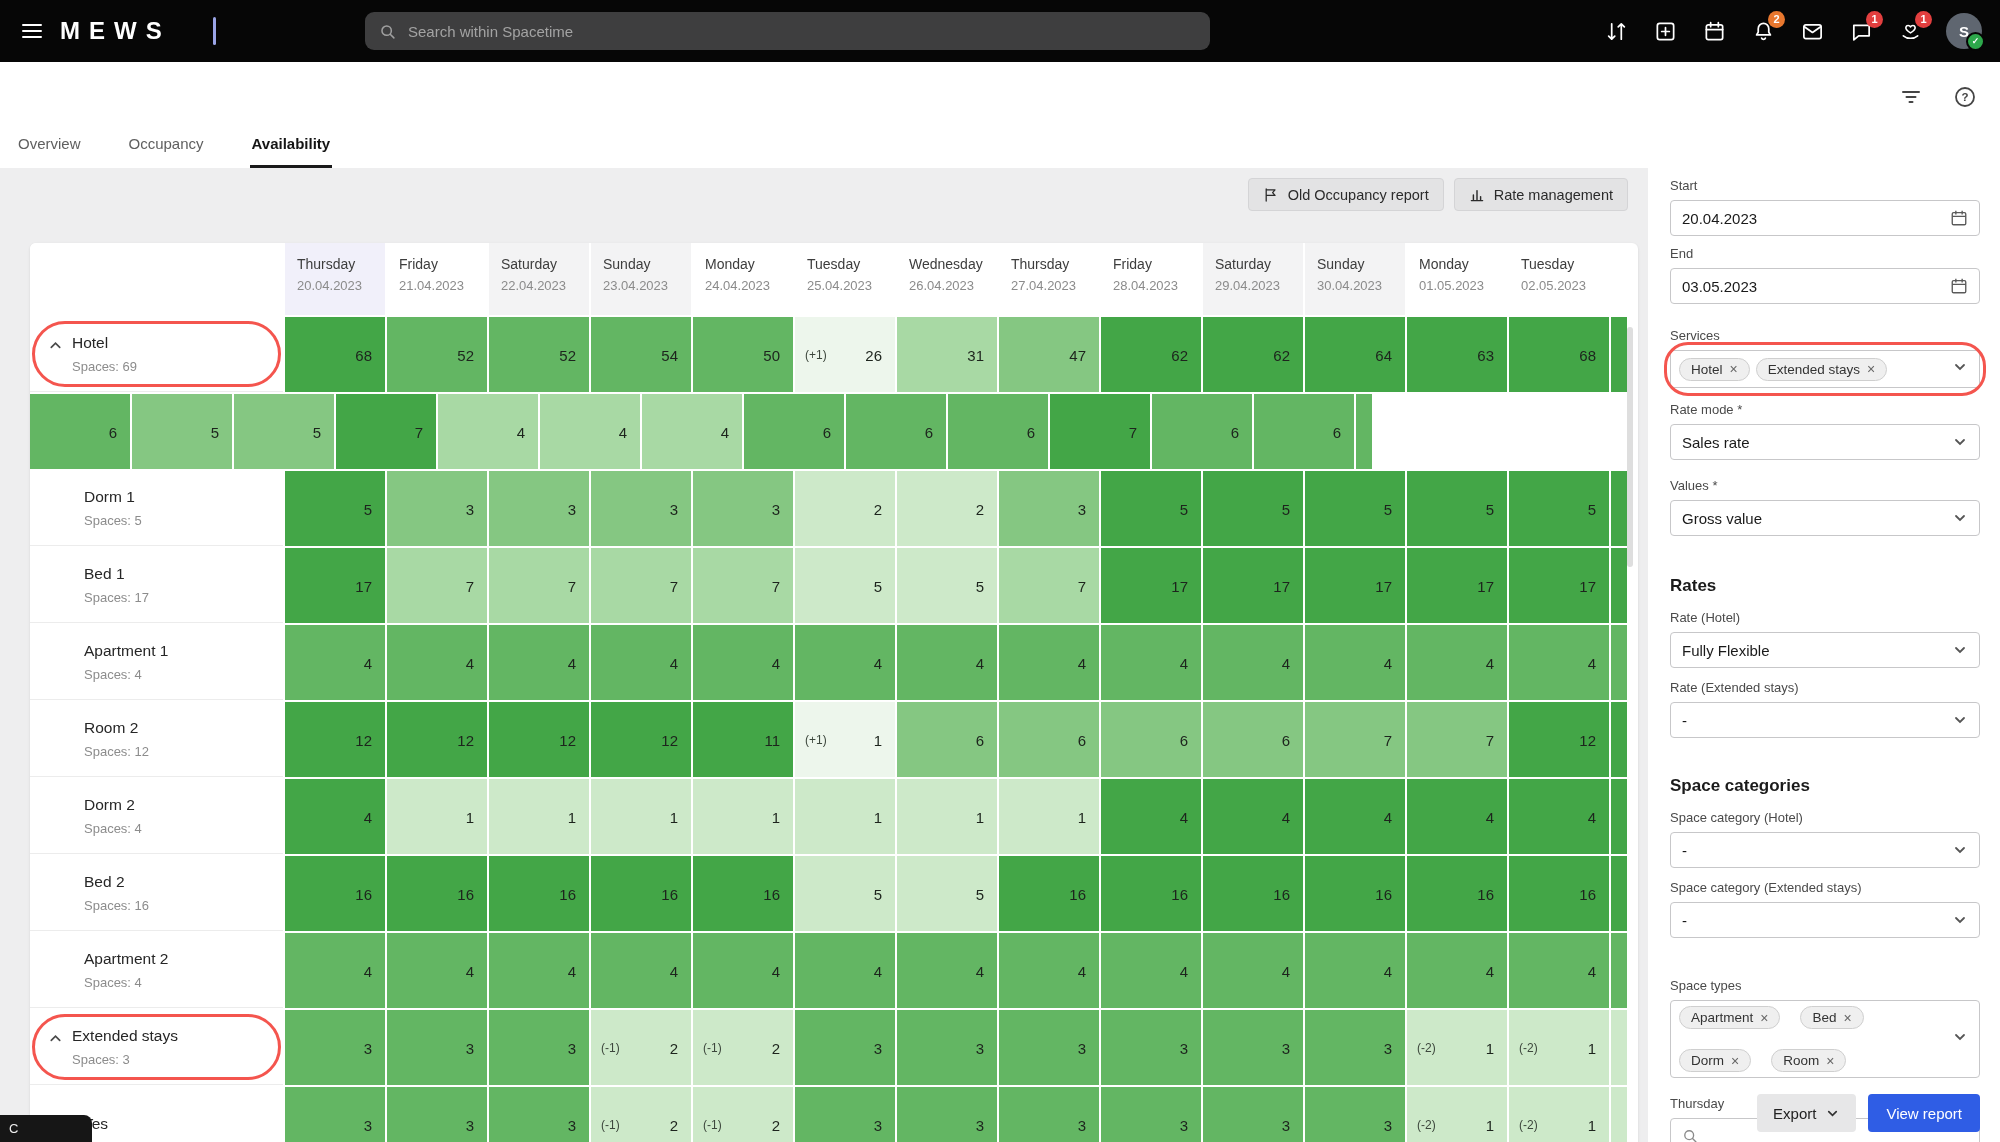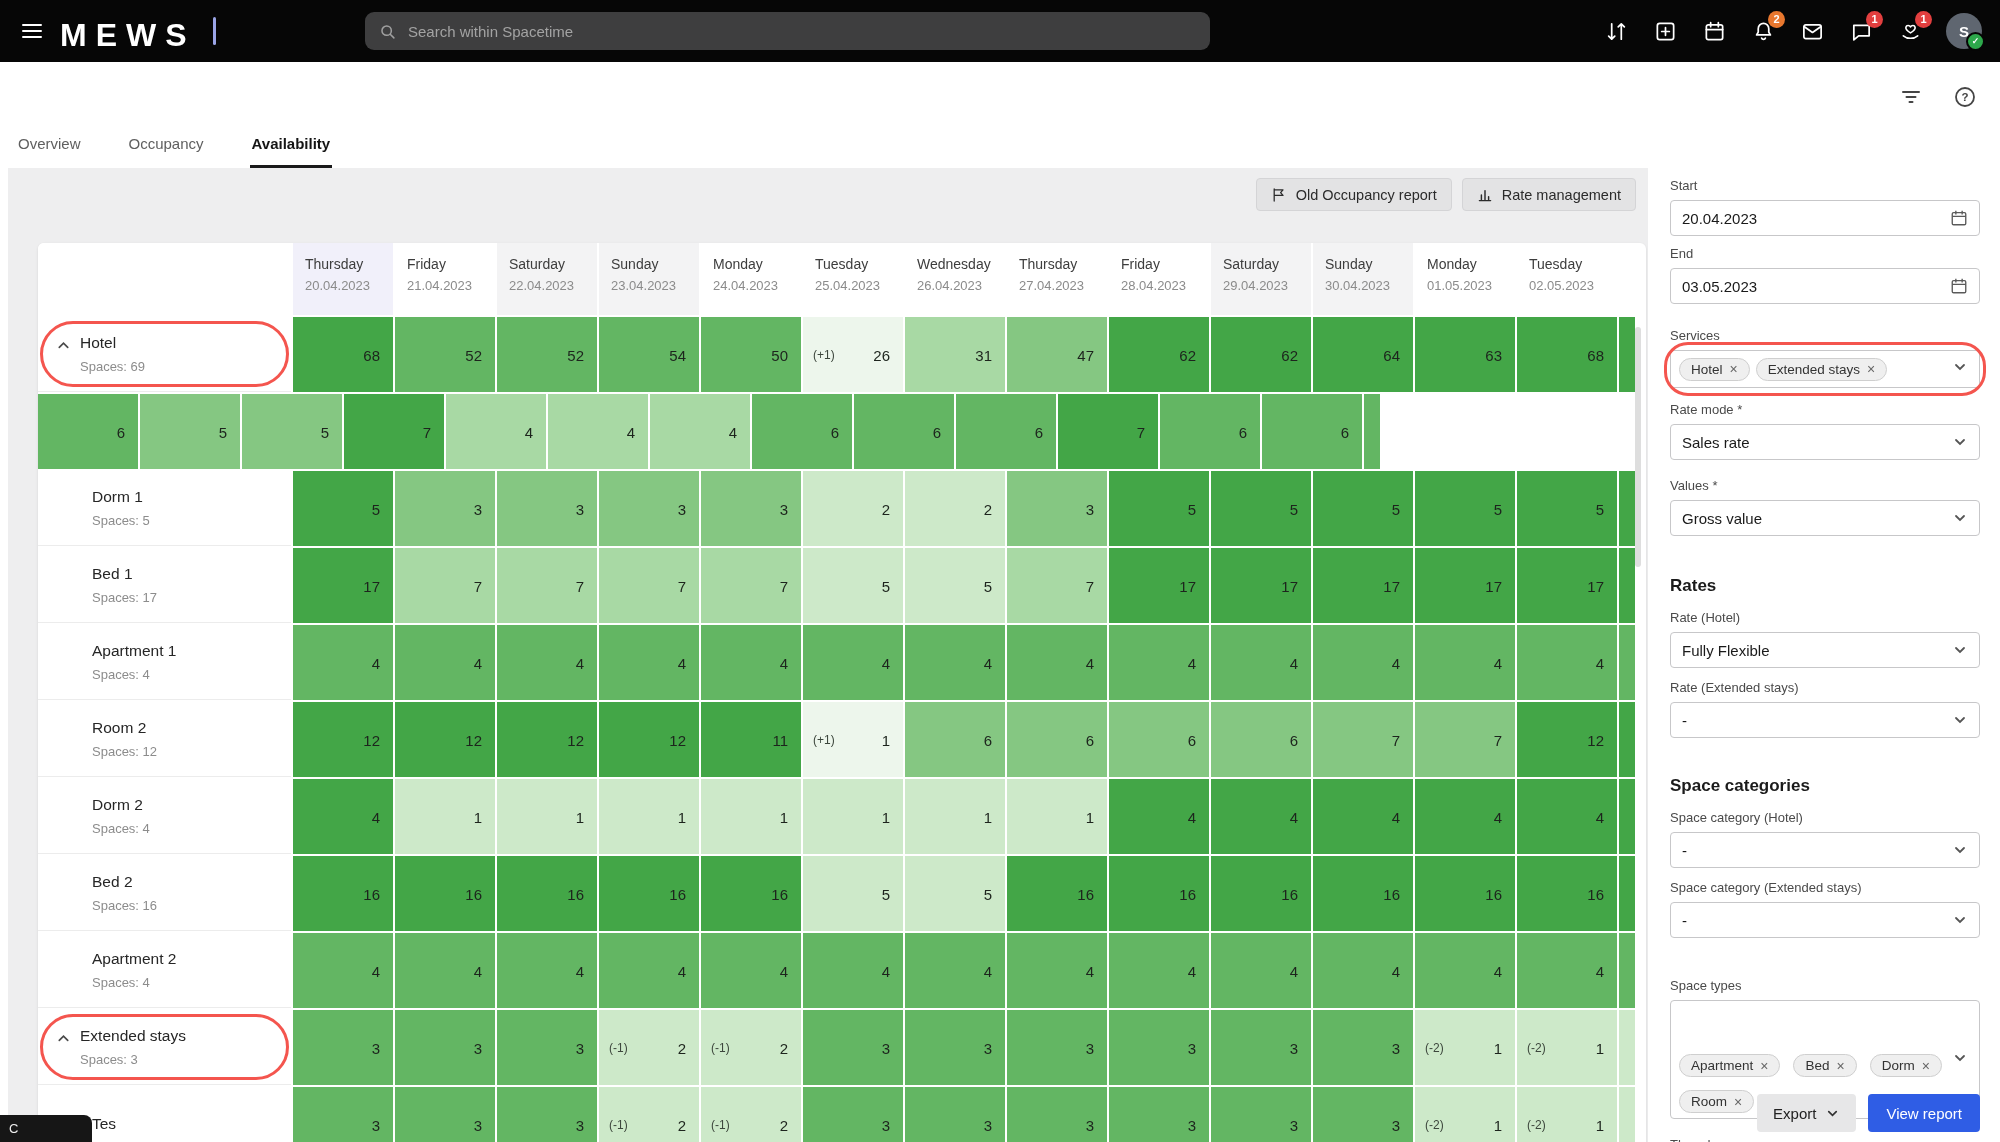--- a/index.html
+++ b/index.html
@@ -11,7 +11,7 @@
   
   .topbar{position:absolute;top:0;left:0;right:0;height:62px;background:#060606;z-index:30;}
   .tb-burger{position:absolute;left:20px;top:19px;width:24px;height:24px;color:#fff;cursor:pointer;}
-  .tb-logo{position:absolute;left:60px;top:17px;color:#fff;font-size:32px;font-weight:800;letter-spacing:9px;}
+  .tb-logo{position:absolute;left:60px;top:17px;color:#fff;font-size:24px;font-weight:800;letter-spacing:9px;}
   .tb-sep{position:absolute;left:213px;top:17px;width:3px;height:28px;background:#9aa4e6;border-radius:2px;}
   .tb-search{position:absolute;left:365px;top:12px;width:845px;height:38px;background:#3e3e3f;border-radius:9px;display:flex;align-items:center;padding:0 14px;box-sizing:border-box;}
   .tb-search svg{flex:0 0 auto;margin-right:10px;}

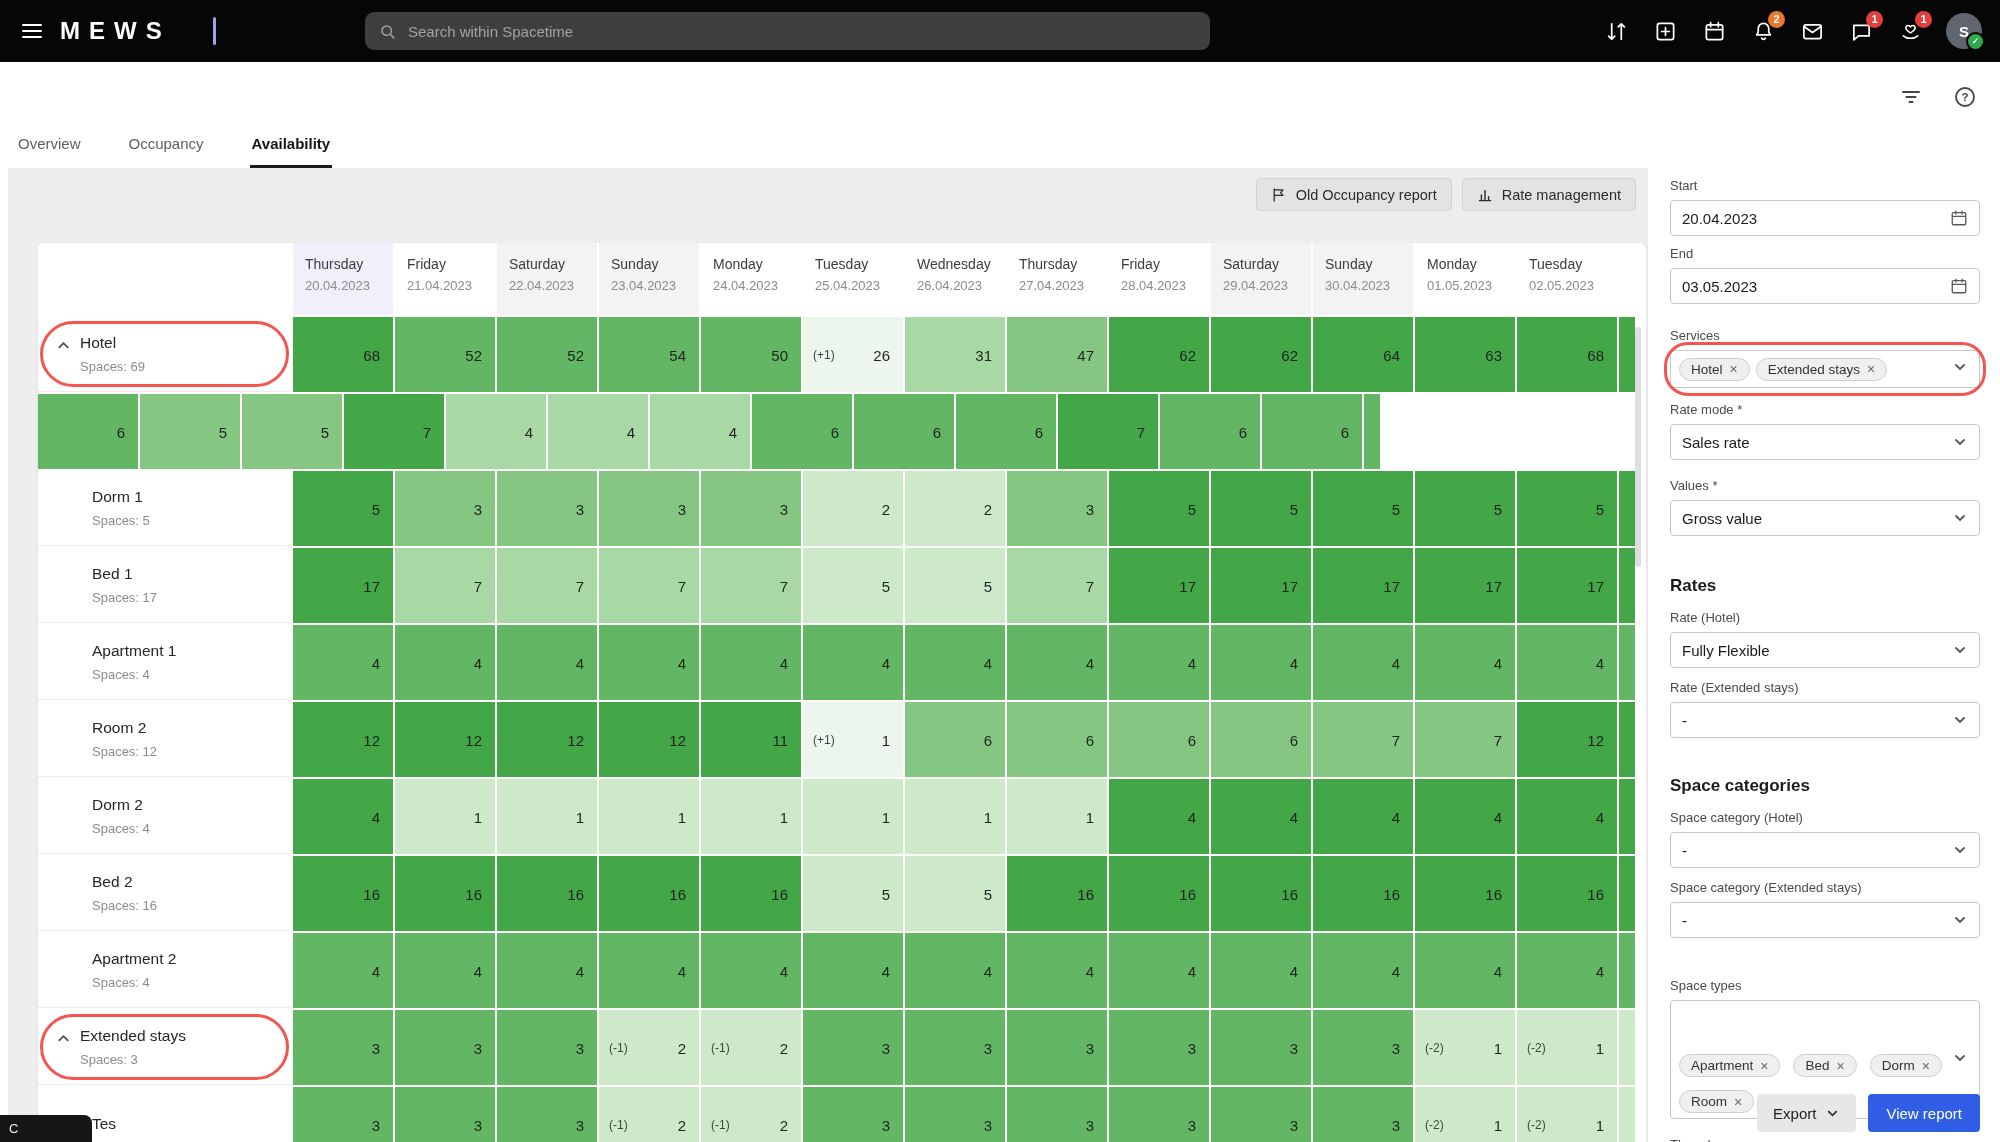--- a/index.html
+++ b/index.html
@@ -33,7 +33,7 @@
   .tab{padding:10px 2px 13px;font-size:15px;color:#5f5f5f;cursor:pointer;border-bottom:3px solid transparent;}
   .tab.active{color:#151515;font-weight:600;border-bottom-color:#1a1a1a;}
   
-  .report-area{position:absolute;top:168px;left:0;width:1648px;bottom:0;background:#eeeeef;overflow:hidden;margin-left:8px;}
+  .report-area{position:absolute;top:168px;left:0;width:1648px;bottom:0;background:#eeeeef;overflow:hidden;}
   .rep-actions{position:absolute;top:10px;right:20px;display:flex;gap:10px;}
   .rbtn{height:33px;display:flex;align-items:center;gap:9px;padding:0 14px;background:#e3e3e4;border:1px solid #d4d4d6;border-radius:4px;font-size:14.5px;color:#2b2b2b;cursor:pointer;}
   .table-card{position:absolute;left:30px;top:75px;width:1608px;height:1010px;background:#fff;border-radius:6px;box-shadow:0 1px 3px rgba(0,0,0,.10);overflow:hidden;}

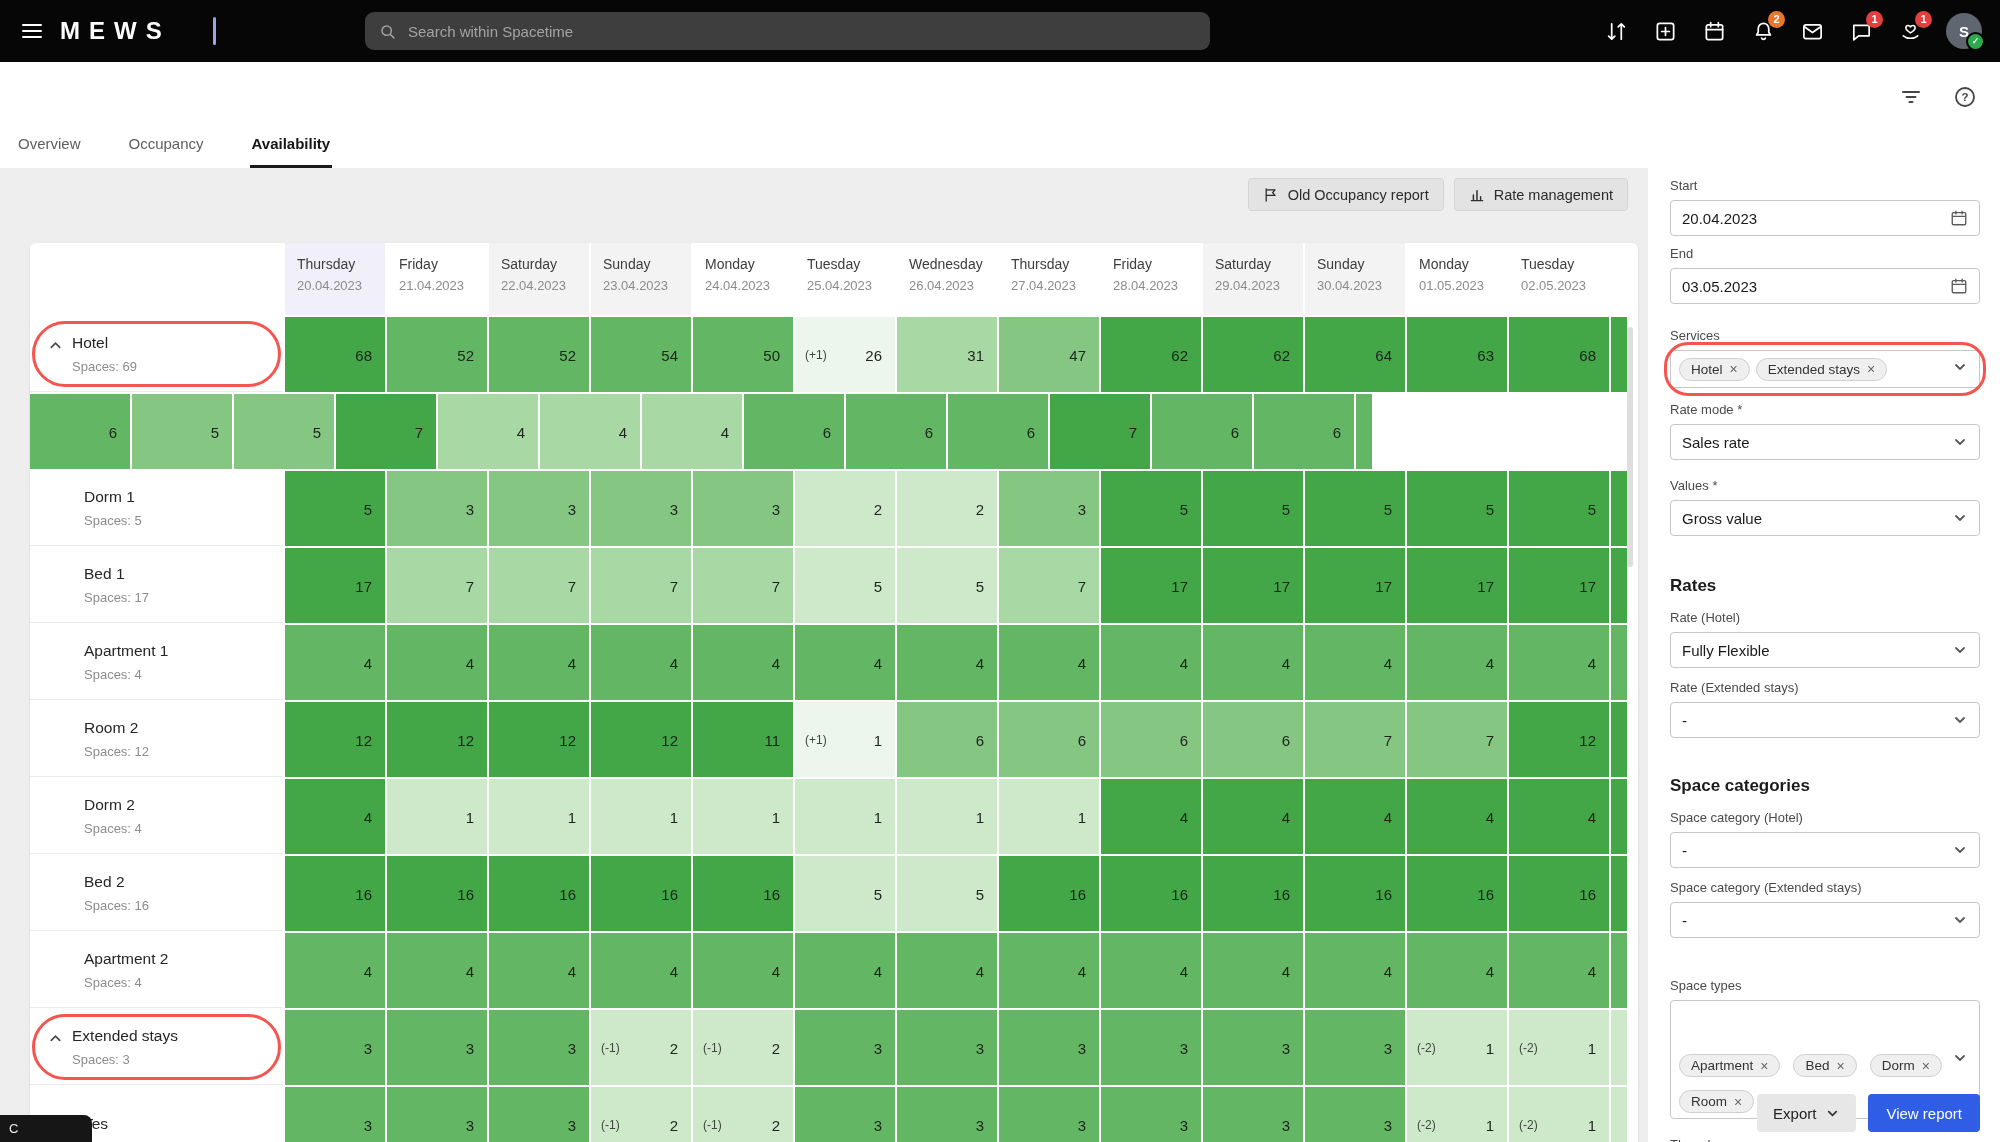--- a/index.html
+++ b/index.html
@@ -857,7 +857,7 @@
 
   <div class="sb-label mt40" style="margin-top:40px;">Space types</div>
   <div class="sb-multi">
-    <span id="space-type-chips" style="display:flex;gap:13px;flex-wrap:wrap;margin-top:48px;">
+    <span id="space-type-chips" style="display:flex;gap:20px;flex-wrap:wrap;">
         <span class="chip">
           <span>Apartment</span>
           <span class="chip-x">×</span>

